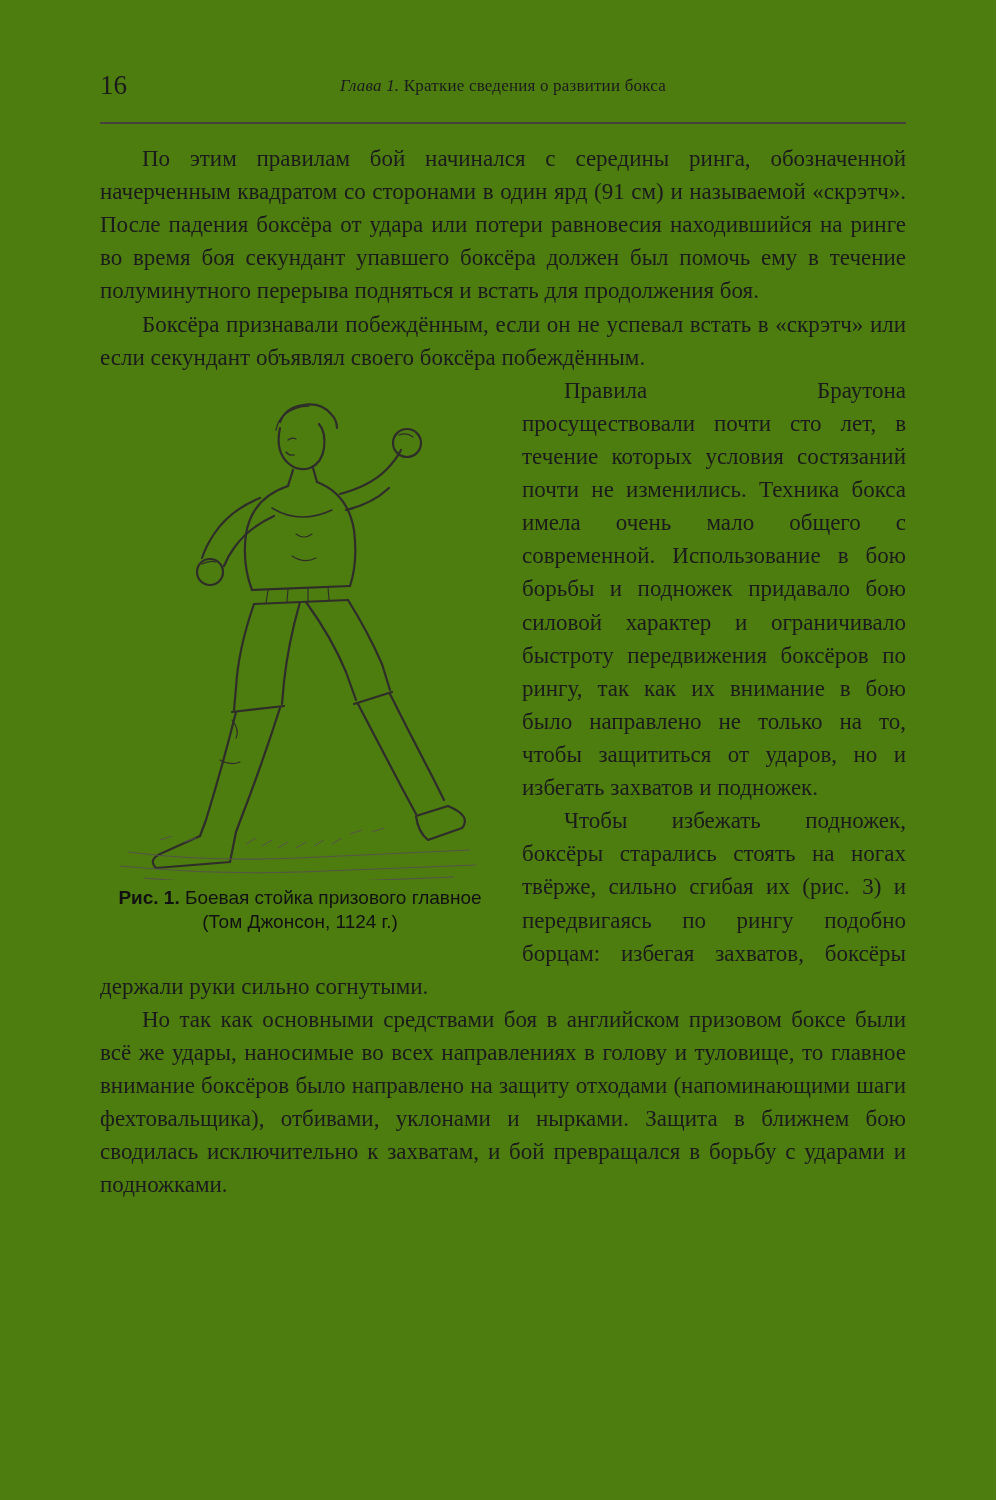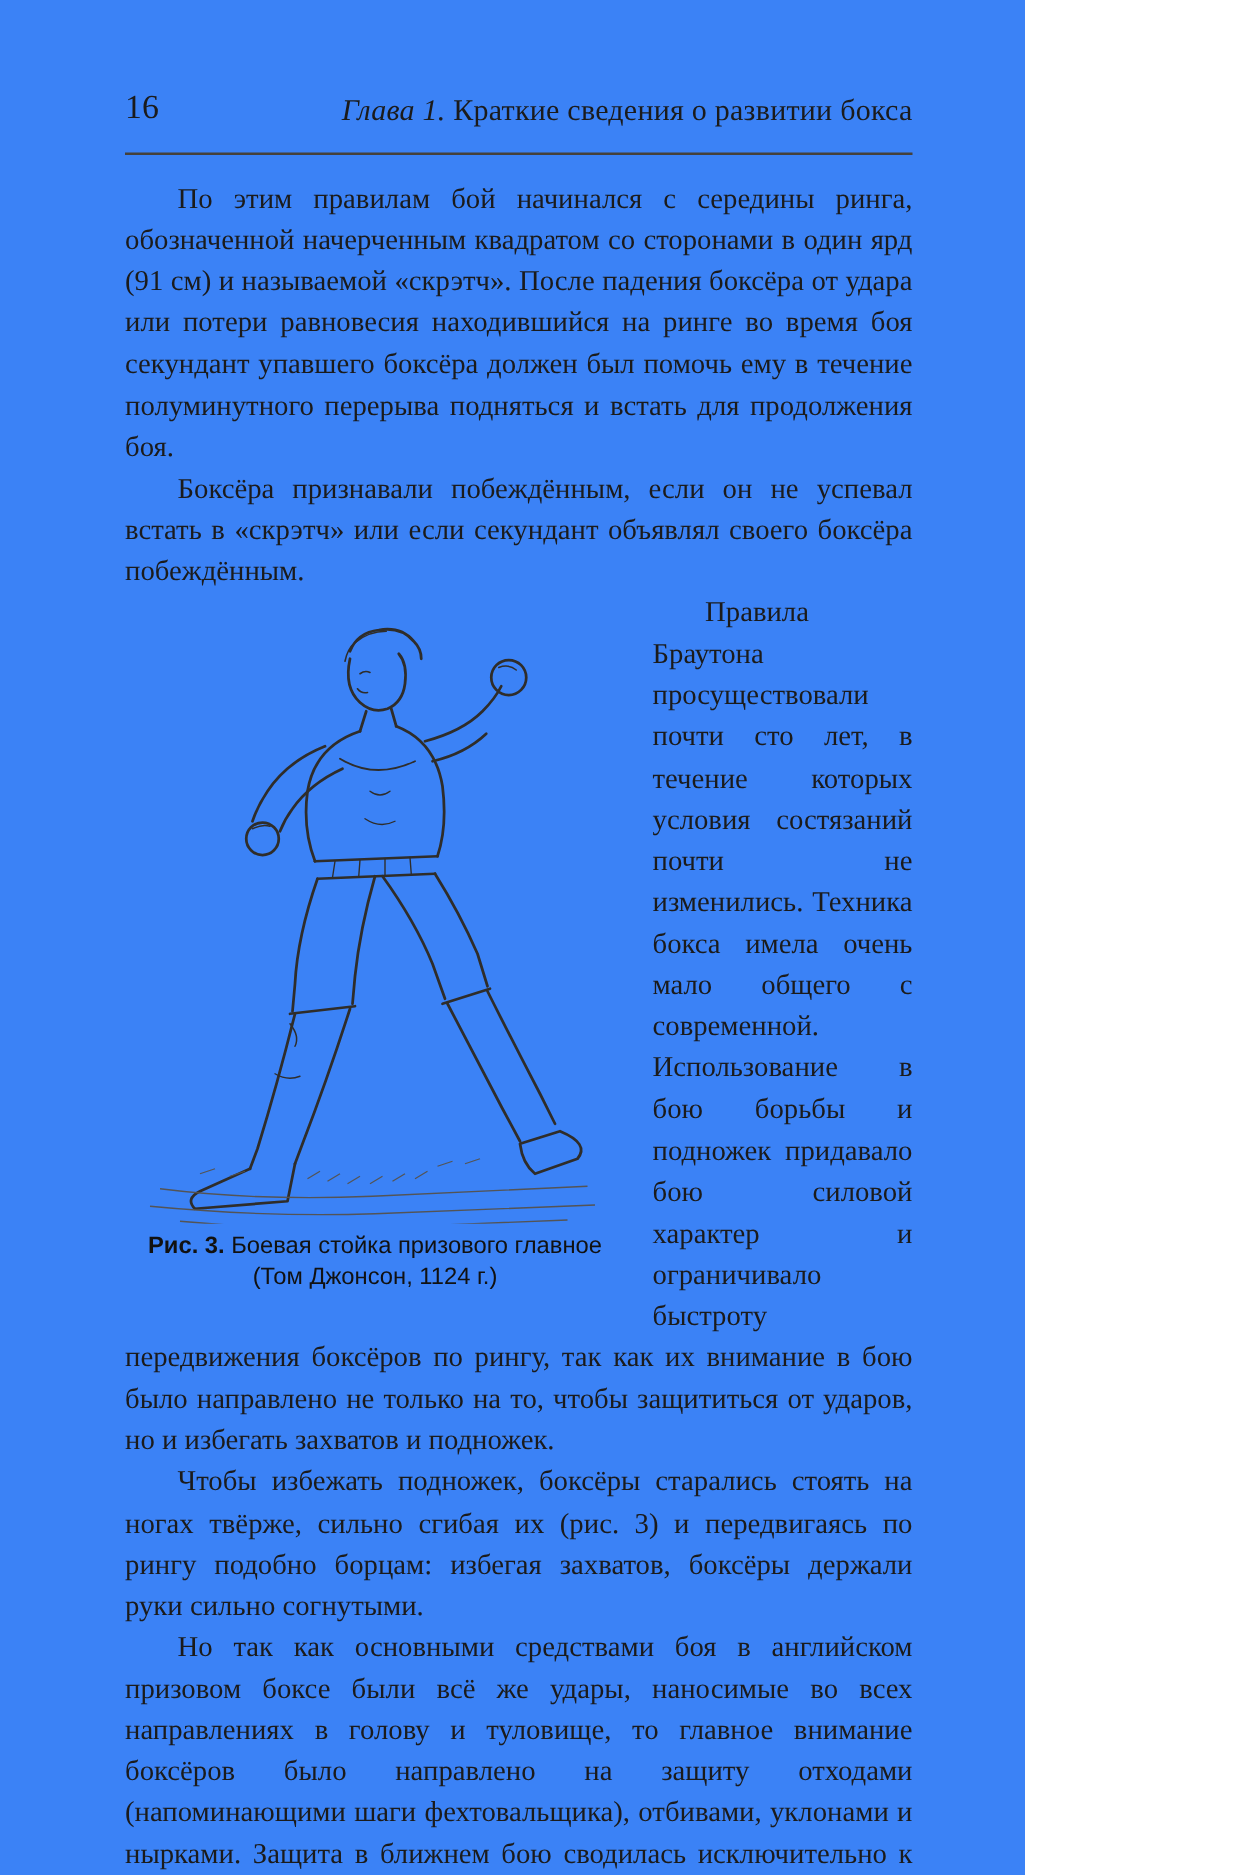--- a/index.html
+++ b/index.html
@@ -11,10 +11,10 @@
   }
   .page {
     box-sizing: border-box;
-    width: 820px; height: 1500px;
+    width: 996px; height: 1500px;
     padding: 70px 90px 0 100px;
     overflow: hidden;
-    background: #3b82f6;
+    background: #4d7c0f;
   }
   .header { position: relative; height: 40px; }
   .page-num {

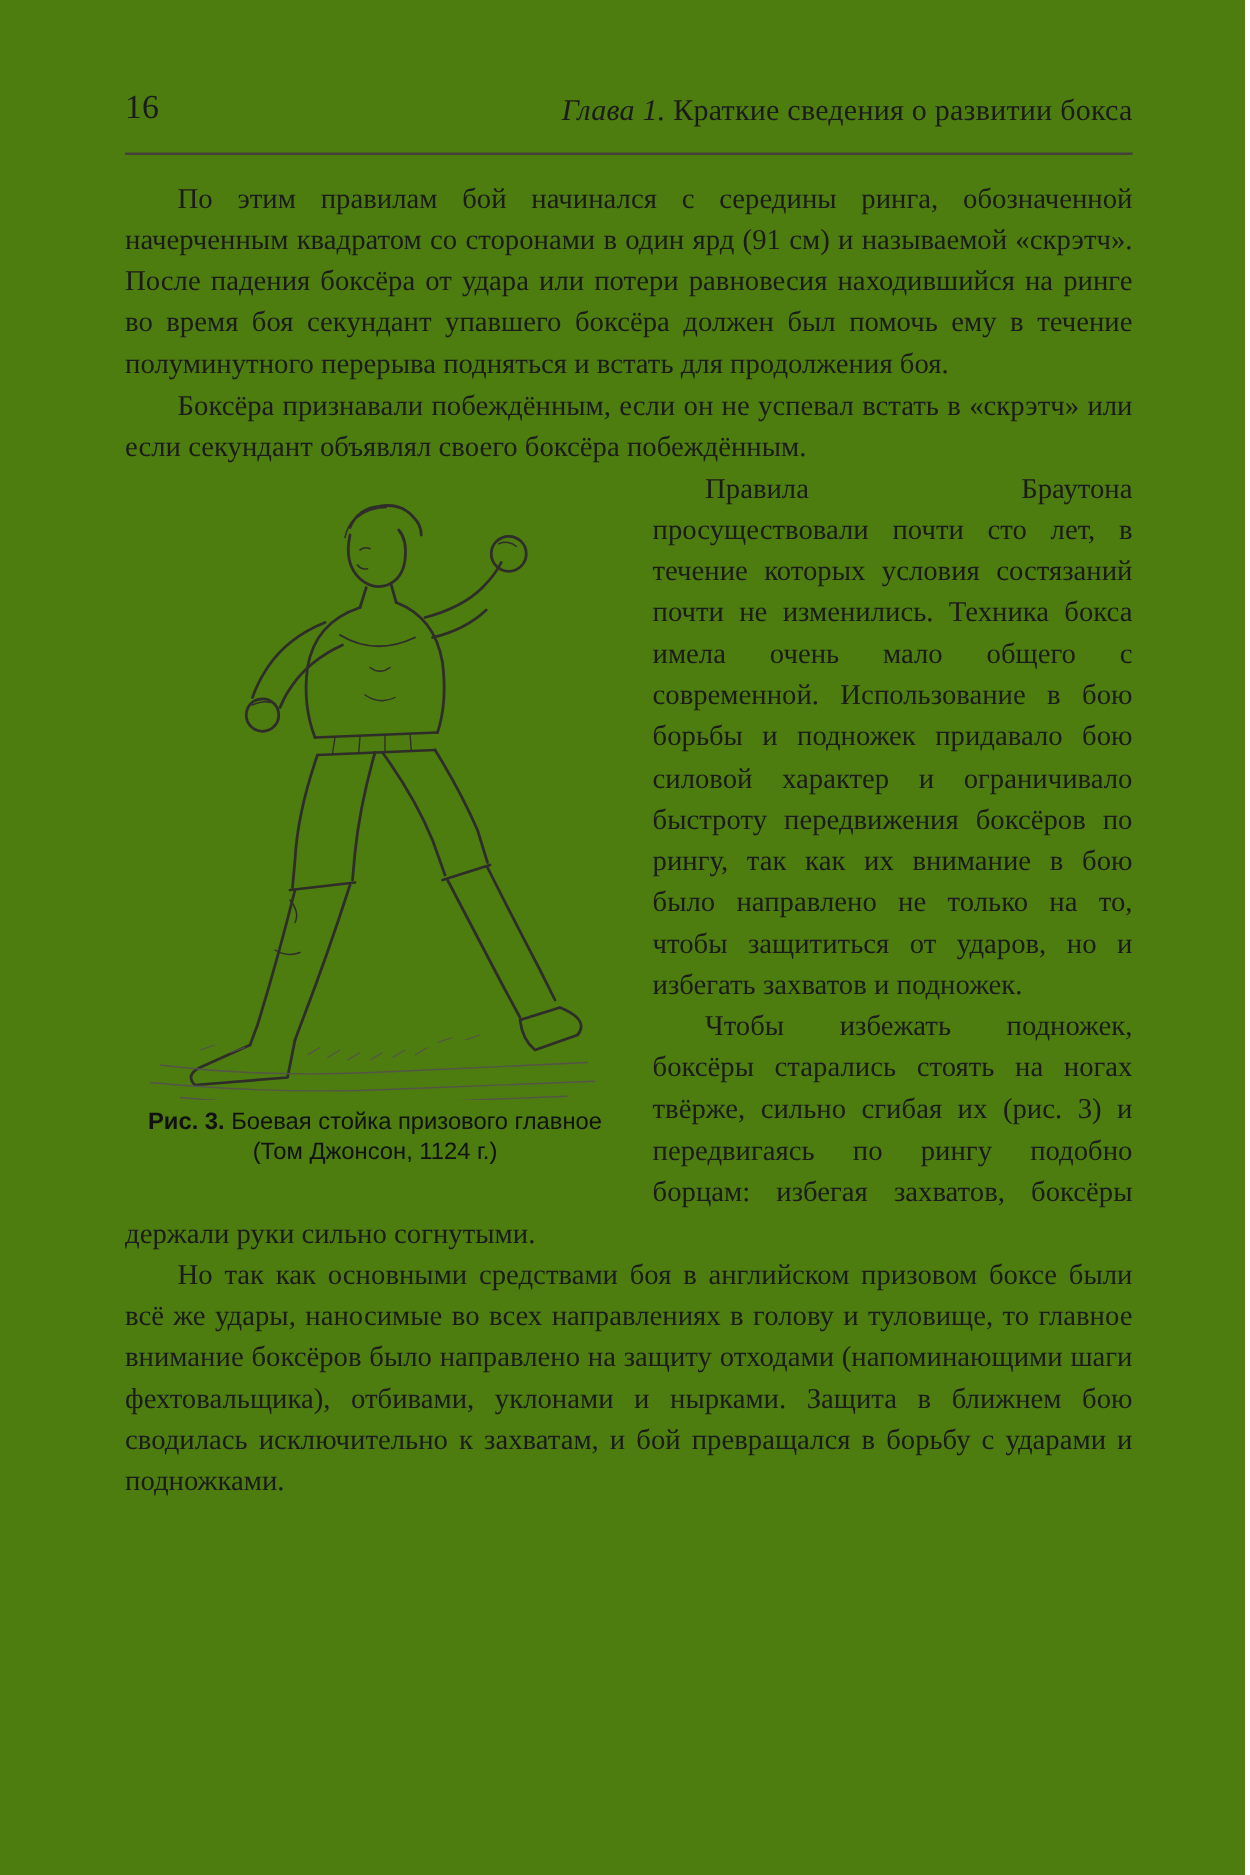--- a/index.html
+++ b/index.html
@@ -22,8 +22,8 @@
     font-size: 27px; line-height: 1;
   }
   .running-title {
-    text-align: right;
-    font-size: 24px;
+    text-align: center;
+    font-size: 17px;
     padding-top: 6px;
     letter-spacing: .2px;
   }

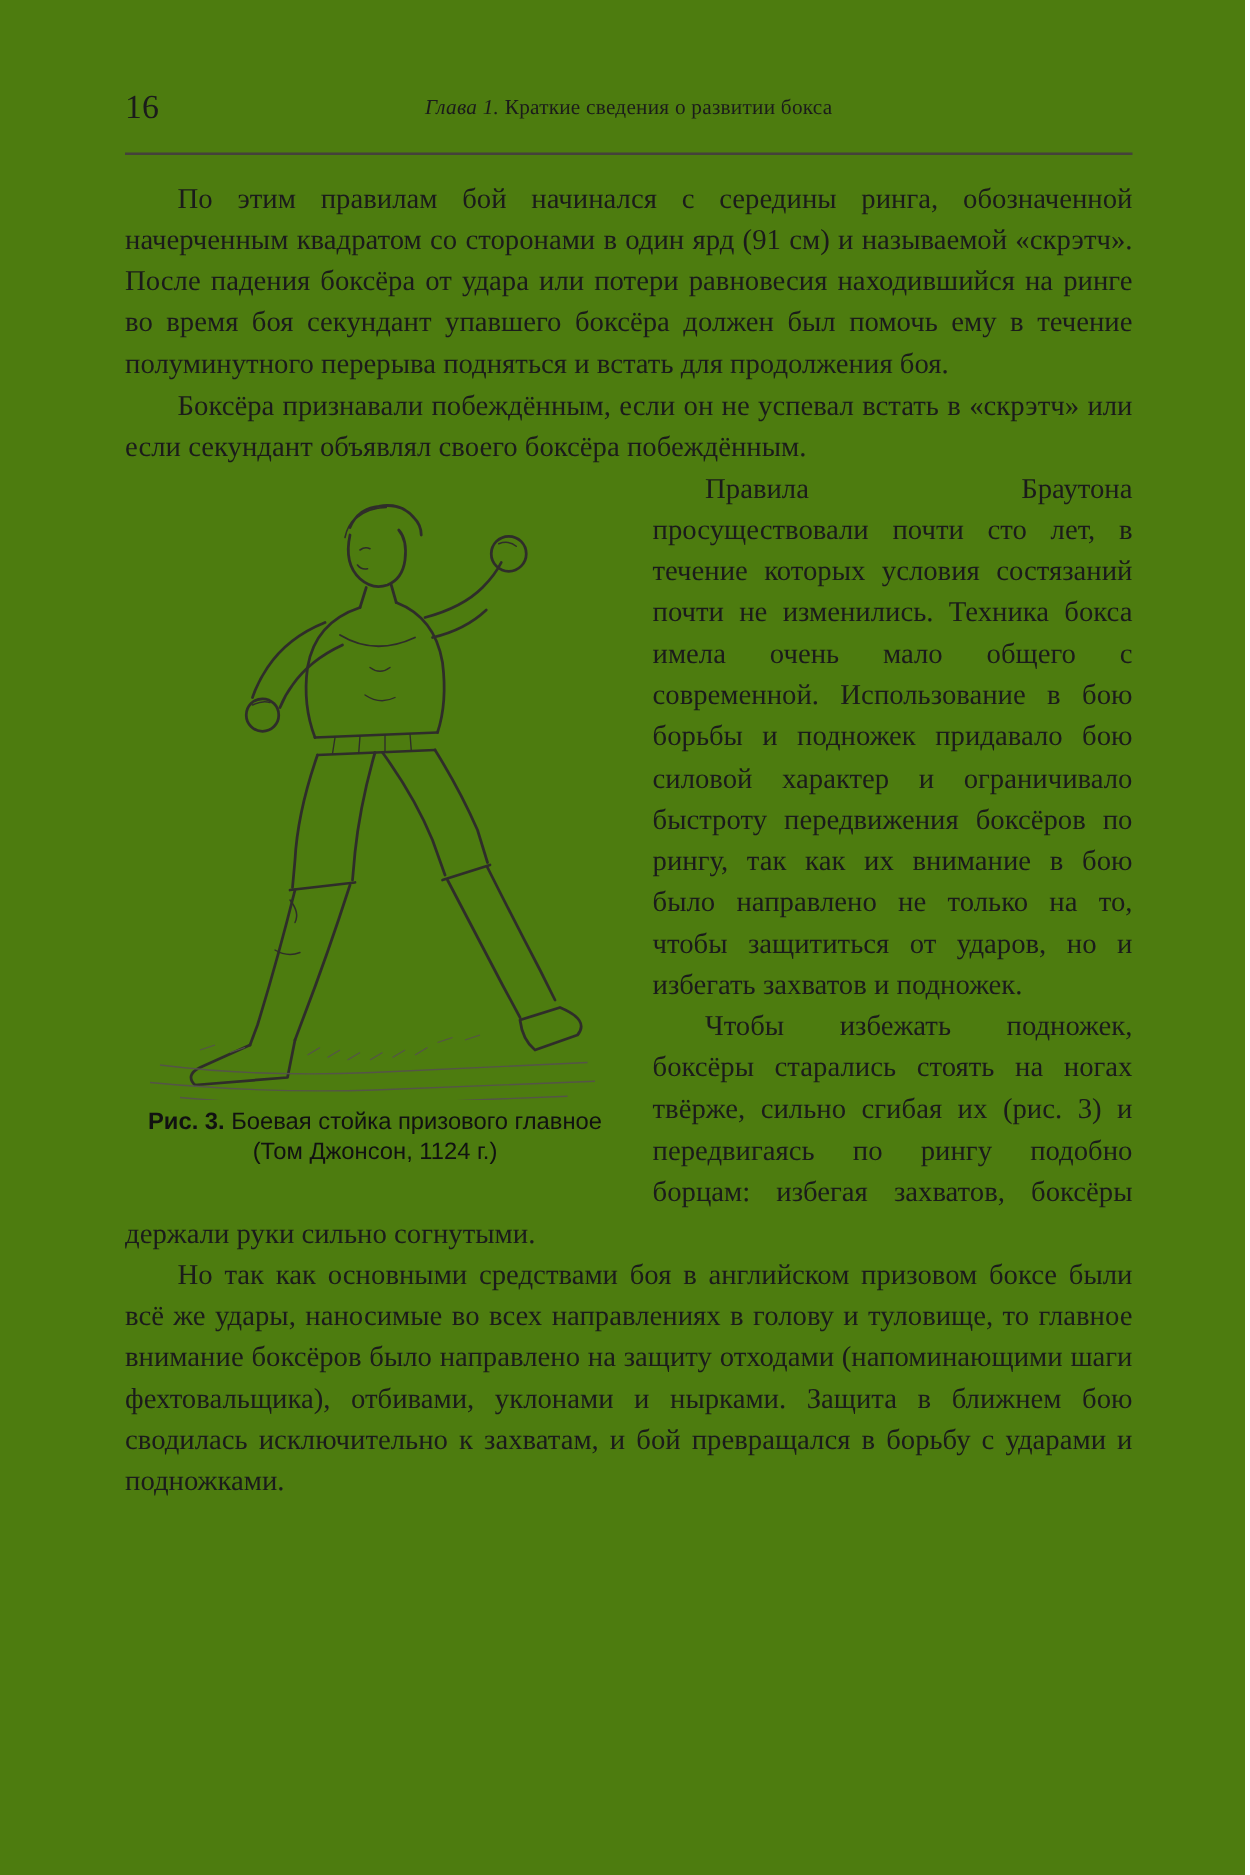--- a/index.html
+++ b/index.html
@@ -141,7 +141,7 @@
         </g>
       </svg>
       <div class="caption">
-        <span class="cap-label">Рис. 3.</span><span> Боевая стойка призового главное</span><br>
+        <span class="cap-label">Рис. 1.</span><span> Боевая стойка призового главное</span><br>
         <span>(Том Джонсон, 1124 г.)</span>
       </div>
     </div>

